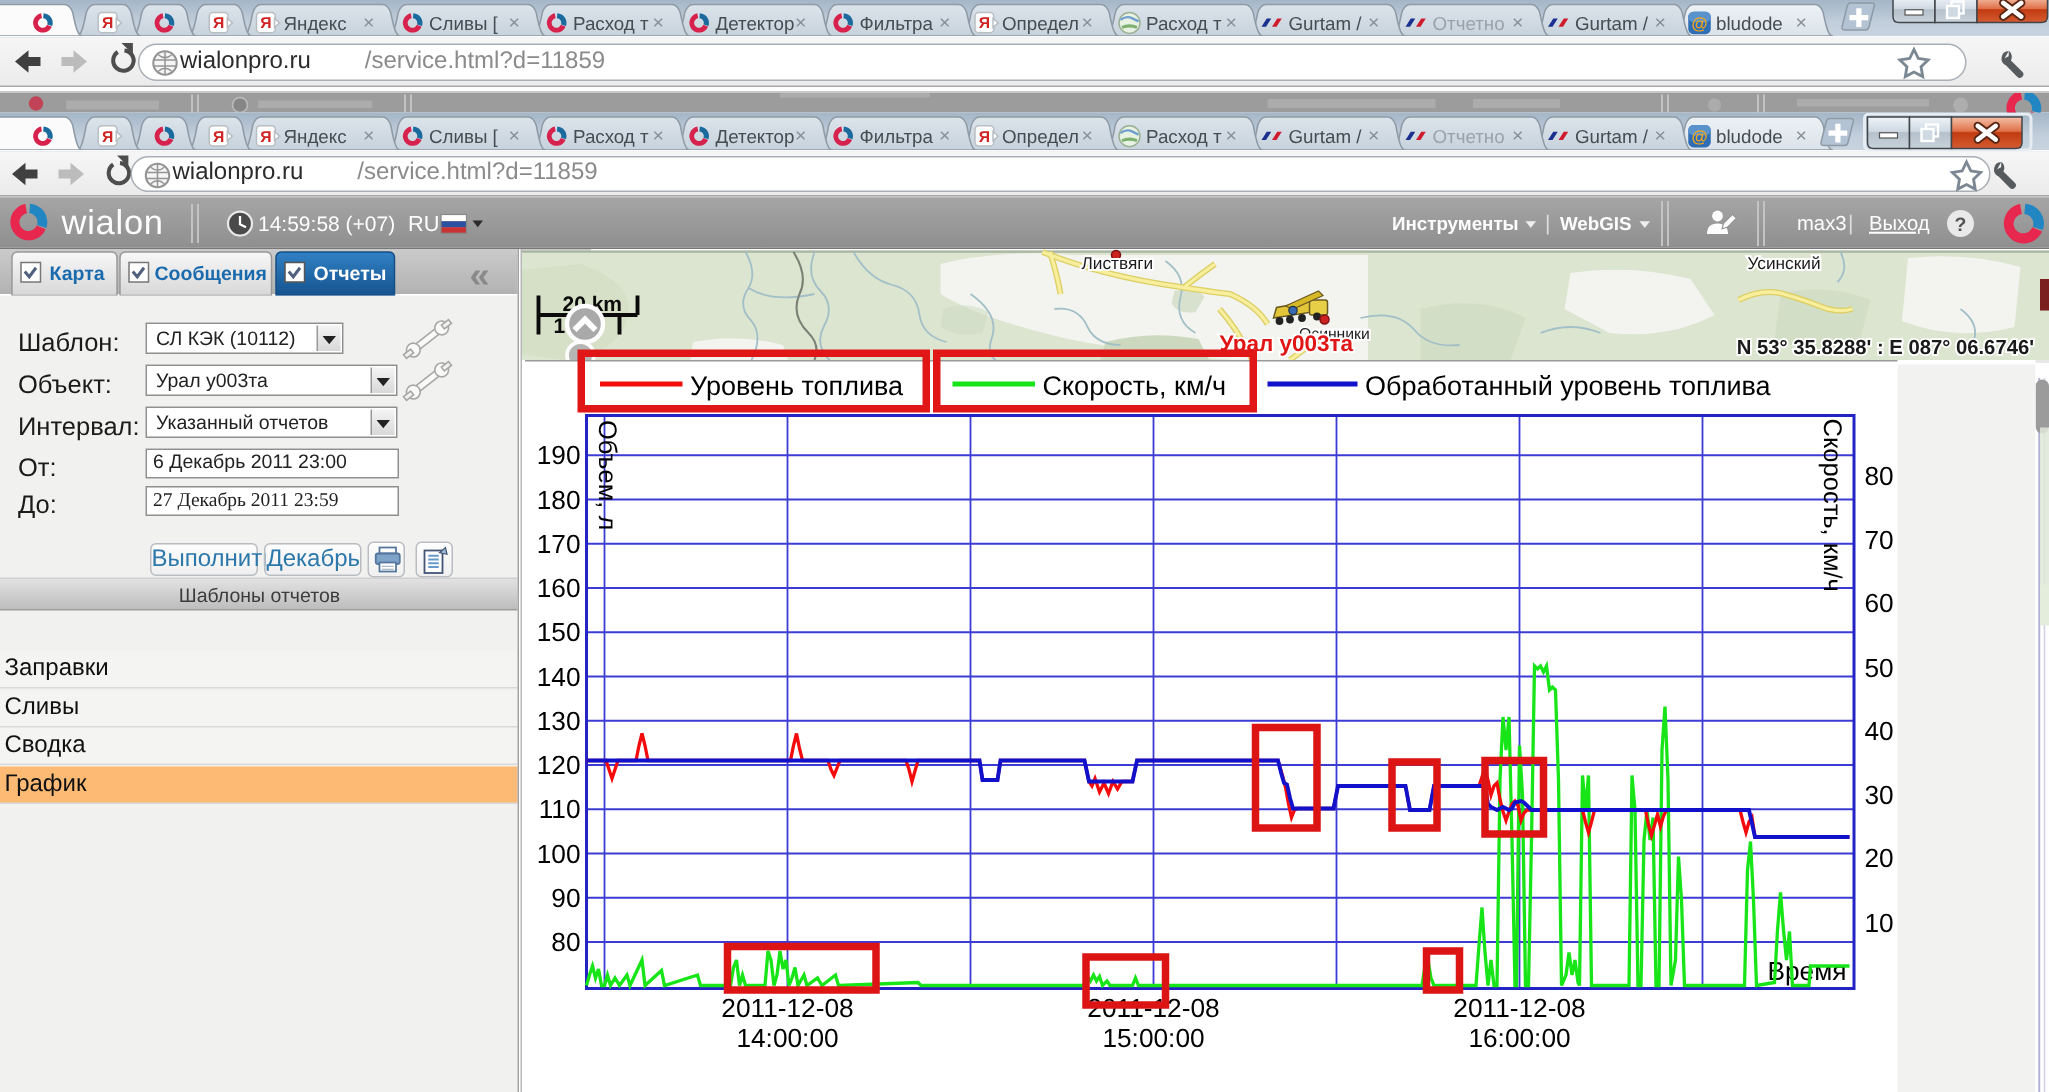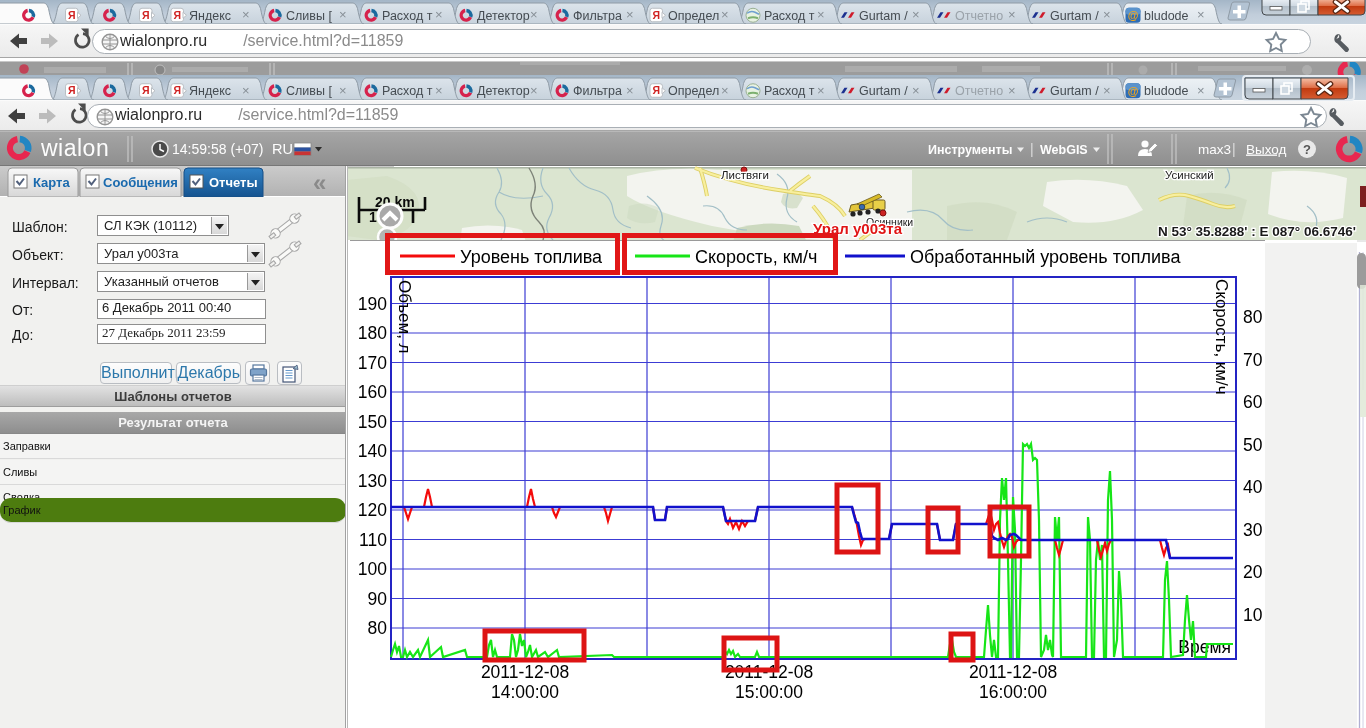--- a/index.html
+++ b/index.html
@@ -19,7 +19,7 @@
 
 
 #sidebar { background:#f1f1ef; }
-.srow { position:absolute; font-size:14px; color:#1b1b1b; }
+.srow { position:absolute; font-size:17px; color:#1b1b1b; }
 .sel { position:absolute; height:21px; background:#fff; border:1px solid #8f8f8f; font-size:13px; color:#222; }
 .sel .dd { position:absolute; right:1px; top:1px; bottom:1px; width:16px; background:linear-gradient(#f4f4f4,#d8d8d8); border-left:1px solid #999; text-align:center; }
 .inp { position:absolute; height:20px; background:#fff; border:1px solid #8f8f8f; font-size:13px; color:#222; padding-left:4px; }

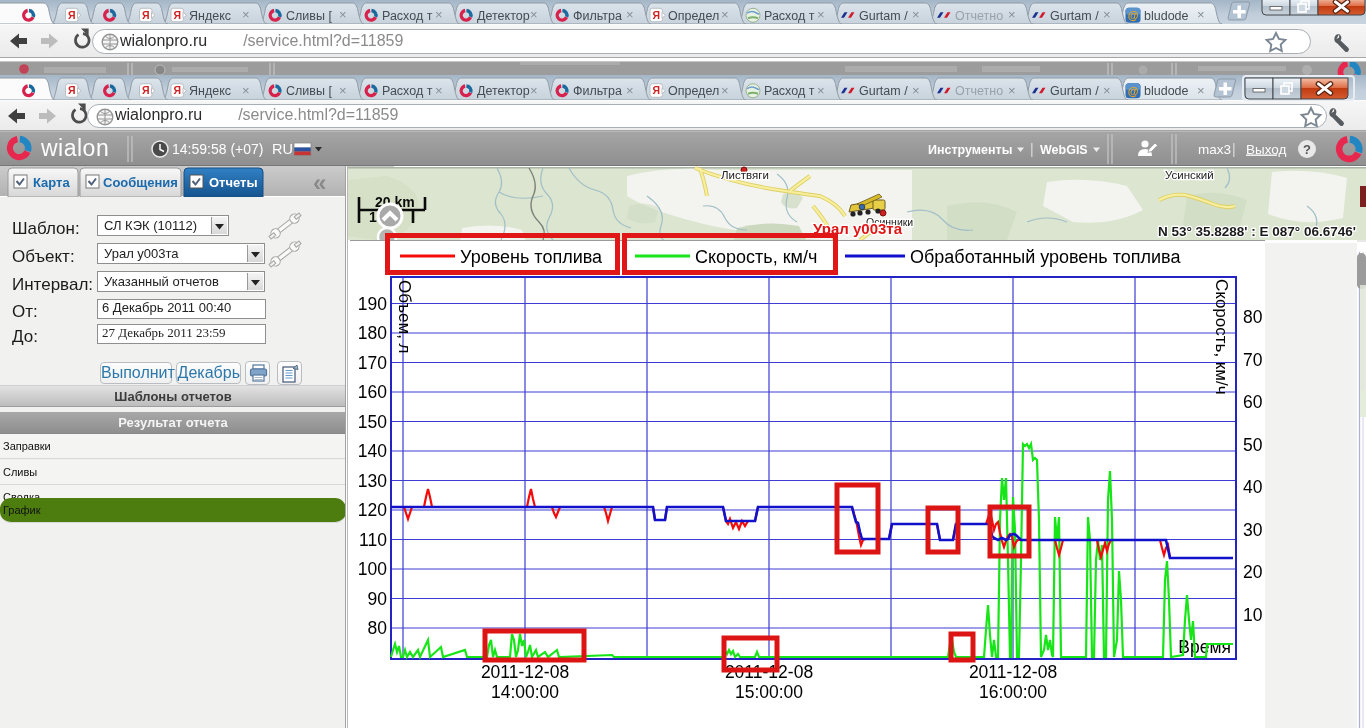--- a/index.html
+++ b/index.html
@@ -483,7 +483,7 @@
             </svg></span>
         </div>
       <div class="srow" style="left:12px;top:136px;">От:</div>
-      <div class="inp" style="left:97px;top:133px;width:169px;">6 Декабрь 2011 00:40</div>
+      <div class="inp" style="left:97px;top:133px;width:169px;">6 Декабрь 2011 23:00</div>
       <div class="srow" style="left:12px;top:161px;">До:</div>
       <div class="inp" style="left:97px;top:158px;width:169px;font-family:Liberation Serif, serif;">27 Декабрь 2011 23:59</div>
       <svg width="34" height="30" style="position:absolute;left:268px;top:45px;">

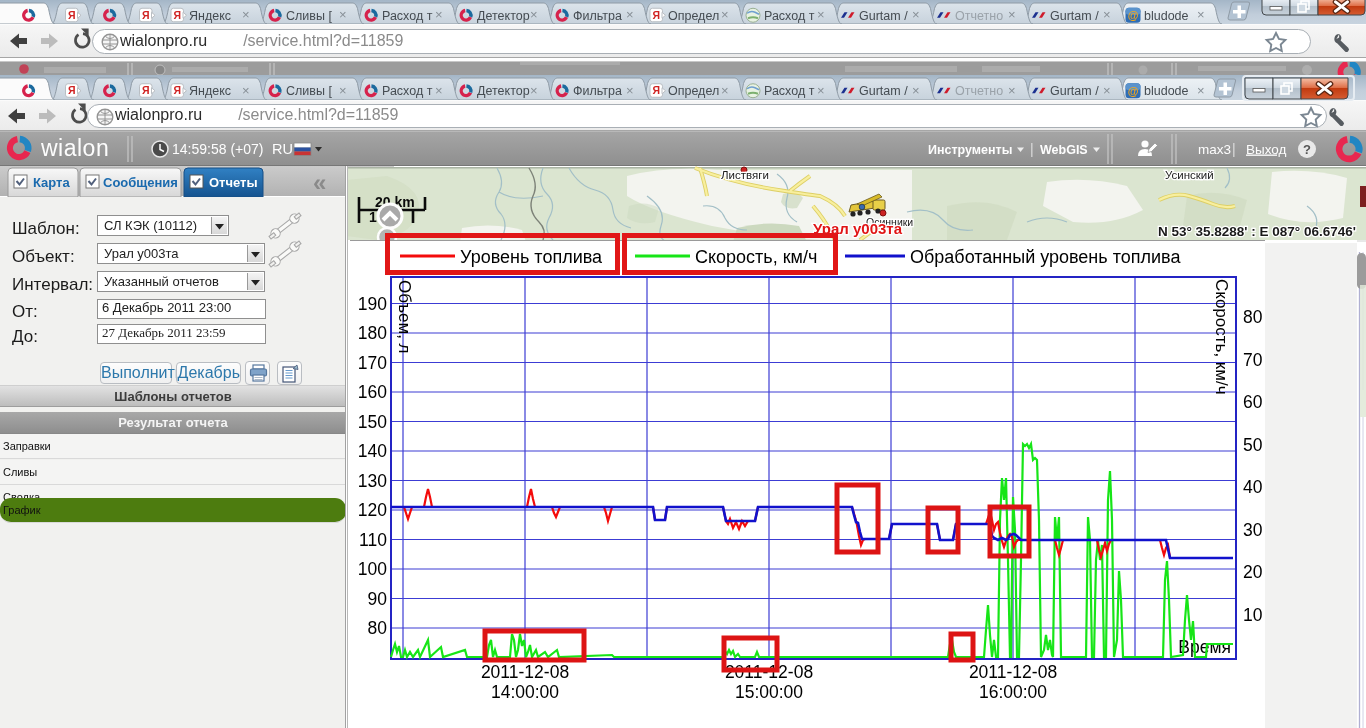--- a/index.html
+++ b/index.html
@@ -24,7 +24,7 @@
 .sel .dd { position:absolute; right:1px; top:1px; bottom:1px; width:16px; background:linear-gradient(#f4f4f4,#d8d8d8); border-left:1px solid #999; text-align:center; }
 .inp { position:absolute; height:20px; background:#fff; border:1px solid #8f8f8f; font-size:13px; color:#222; padding-left:4px; }
 .sbtn { position:absolute; height:22px; background:linear-gradient(#fdfdfd,#f0f0f0); border:1px solid #b9bdc2; border-radius:4px; color:#2d78ab; font-size:16px; text-align:right; line-height:20px; }
-.hbar1 { position:absolute; left:0; width:346px; height:22px; background:linear-gradient(#e2e2e2,#bdbdbd); border-top:1px solid #cfcfcf; border-bottom:1px solid #9d9d9d; text-align:center; font-weight:bold; font-size:13px; color:#3c3c3c; line-height:21px; }
+.hbar1 { position:absolute; left:0; width:346px; height:22px; background:linear-gradient(#e2e2e2,#bdbdbd); border-top:1px solid #cfcfcf; border-bottom:1px solid #9d9d9d; text-align:center; font-weight:normal; font-size:13px; color:#3c3c3c; line-height:21px; }
 .hbar2 { position:absolute; left:0; width:346px; height:22px; background:linear-gradient(#a8a8a8,#8e8e8e); border-bottom:1px solid #888; text-align:center; font-weight:bold; font-size:13px; color:#f4f4f4; line-height:21px; }
 .litem { position:absolute; left:0; width:346px; height:25px; background:#f4f4f3; border-bottom:1px solid #d9d9d9; font-size:11px; color:#111; line-height:24px; padding-left:3px; }
 </style>

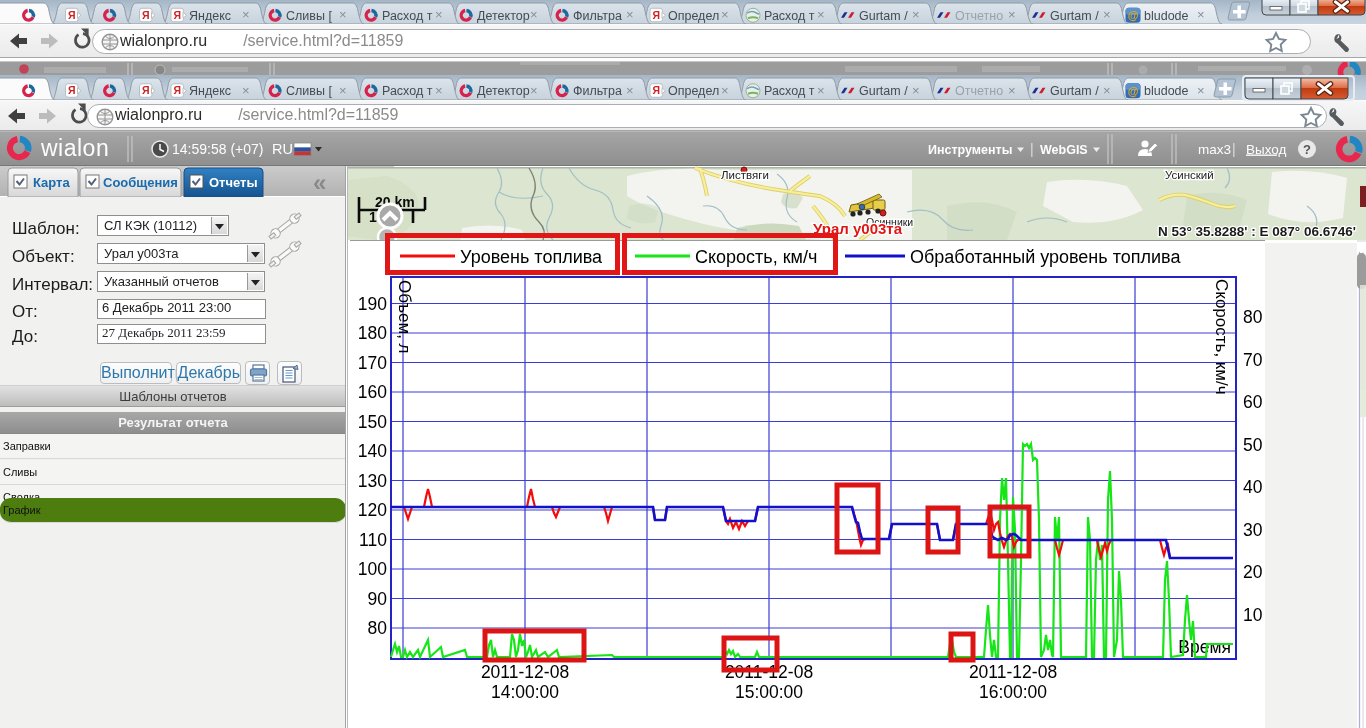--- a/index.html
+++ b/index.html
@@ -526,7 +526,6 @@
           </svg>
       </div>
       <div class="hbar1" style="top:219px;">Шаблоны отчетов</div>
-      <div class="hbar2" style="top:246px;">Результат отчета</div>
       <div class="litem" style="top:268px;">Заправки</div>
       <div class="litem" style="top:319px;">Сводка</div>
       <div class="litem" style="top:294px;">Сливы</div>

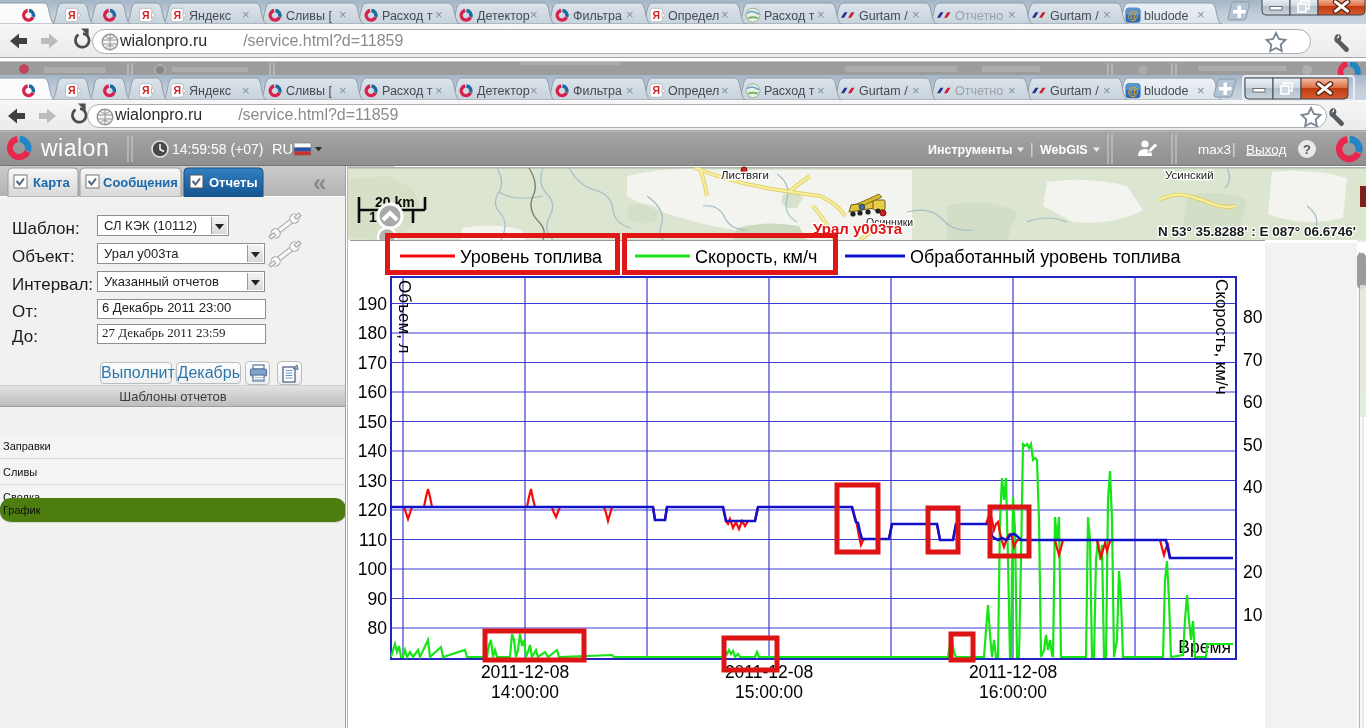--- a/index.html
+++ b/index.html
@@ -26,7 +26,7 @@
 .sbtn { position:absolute; height:22px; background:linear-gradient(#fdfdfd,#f0f0f0); border:1px solid #b9bdc2; border-radius:4px; color:#2d78ab; font-size:16px; text-align:right; line-height:20px; }
 .hbar1 { position:absolute; left:0; width:346px; height:22px; background:linear-gradient(#e2e2e2,#bdbdbd); border-top:1px solid #cfcfcf; border-bottom:1px solid #9d9d9d; text-align:center; font-weight:normal; font-size:13px; color:#3c3c3c; line-height:21px; }
 .hbar2 { position:absolute; left:0; width:346px; height:22px; background:linear-gradient(#a8a8a8,#8e8e8e); border-bottom:1px solid #888; text-align:center; font-weight:bold; font-size:13px; color:#f4f4f4; line-height:21px; }
-.litem { position:absolute; left:0; width:346px; height:25px; background:#f4f4f3; border-bottom:1px solid #d9d9d9; font-size:11px; color:#111; line-height:24px; padding-left:3px; }
+.litem { position:absolute; left:0; width:346px; height:25px; background:#f4f4f3; border-bottom:1px solid #d9d9d9; font-size:16px; color:#111; line-height:24px; padding-left:3px; }
 </style>
 </head>
 <body>

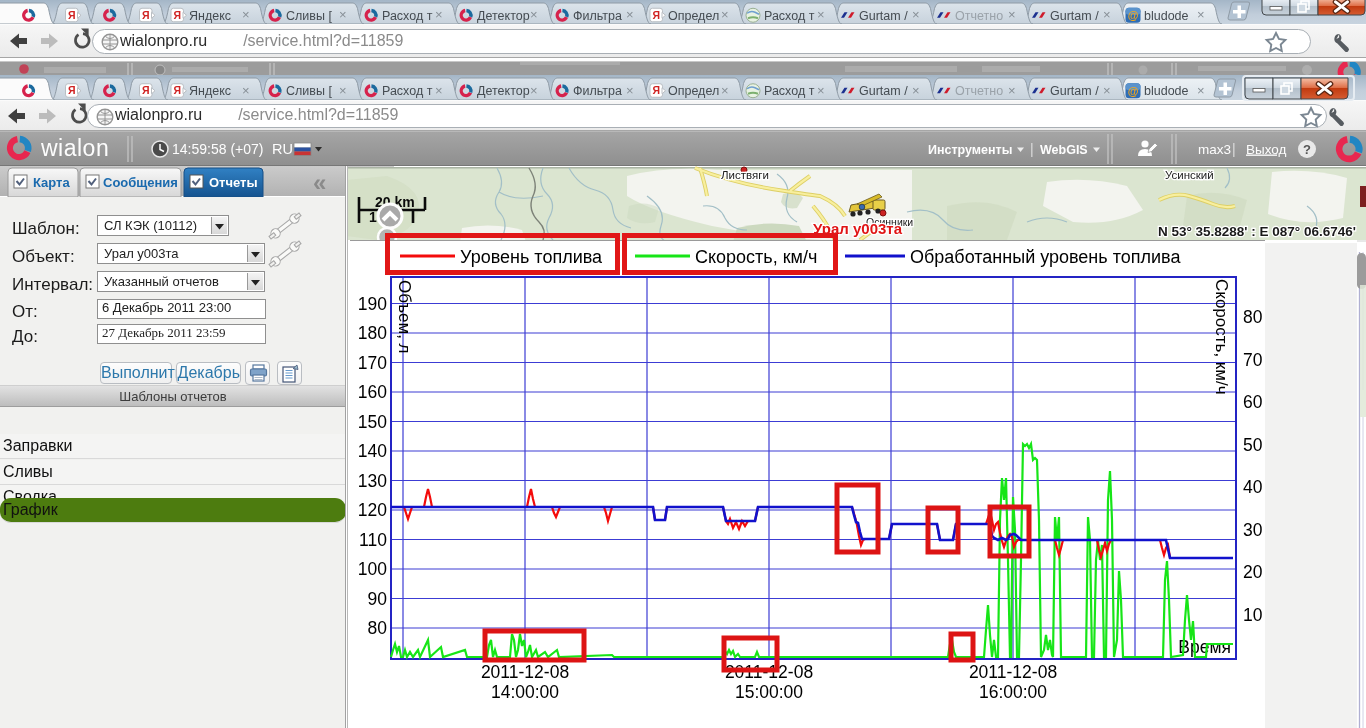--- a/index.html
+++ b/index.html
@@ -529,7 +529,7 @@
       <div class="litem" style="top:268px;">Заправки</div>
       <div class="litem" style="top:319px;">Сводка</div>
       <div class="litem" style="top:294px;">Сливы</div>
-      <div class="litem" style="top:332px;background:#4d7c0f;border-radius:11px;">График</div>
+      <div class="litem" style="top:345px;background:#fdba74;">График</div>
     </div>
     <div class="abs" style="left:345px;top:0;width:3px;height:562px;background:#fff;border-left:1px solid #a2a2a2;border-right:1px solid #b8b8b8;z-index:3;"></div>
     <div class="abs" id="maparea" style="left:347px;top:0;width:1019px;height:76px;">

